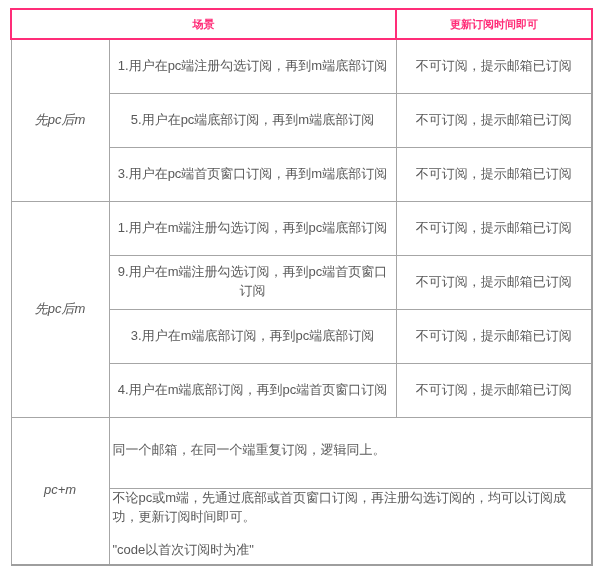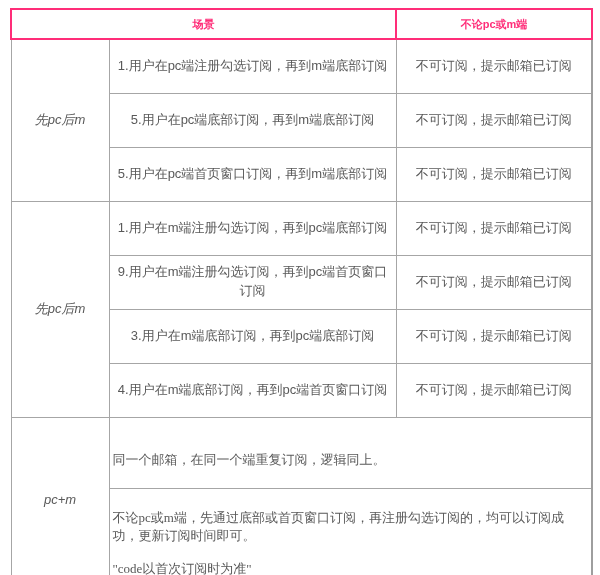--- a/index.html
+++ b/index.html
@@ -50,7 +50,7 @@
   <thead>
     <tr>
       <th colspan="2">场景</th>
-      <th>不论pc或m端</th>
+      <th>更新订阅时间即可</th>
     </tr>
   </thead>
   <tbody>

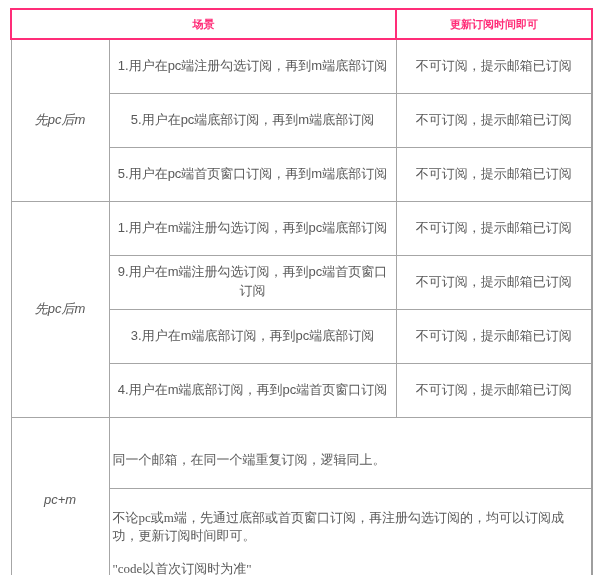--- a/index.html
+++ b/index.html
@@ -65,7 +65,7 @@
       <td>不可订阅，提示邮箱已订阅</td>
     </tr>
     <tr class="row-std">
-      <td>5.用户在pc端首页窗口订阅，再到m端底部订阅</td>
+      <td>3.用户在pc端首页窗口订阅，再到m端底部订阅</td>
       <td>不可订阅，提示邮箱已订阅</td>
     </tr>
 

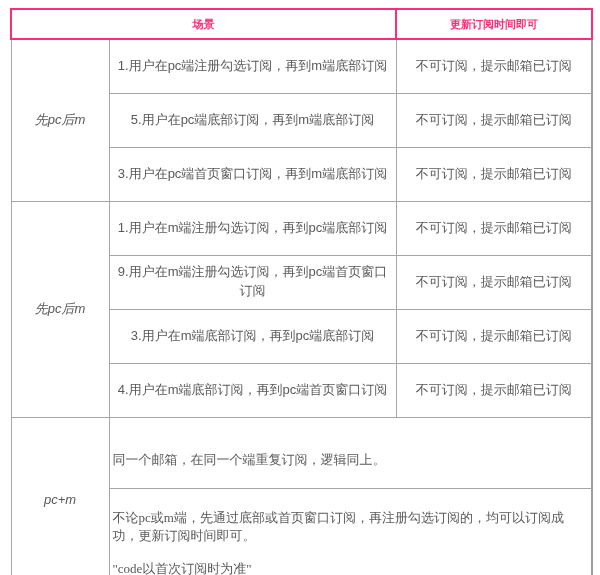--- a/index.html
+++ b/index.html
@@ -32,7 +32,7 @@
   tr.row-note{height:71px;}
   tr.row-detail{height:77px;}
   td.group-label{text-align:center;font-style:italic;}
-  td.note-cell,td.detail-cell{text-align:left;padding:20px 3px 4px 3px;font-family:Liberation Serif, serif;}
+  td.note-cell,td.detail-cell{text-align:left;padding:0 3px 4px 3px;}
   td.detail-cell p{margin:0 0 14px 0;}
   td.detail-cell p:last-child{margin:0;}
   

